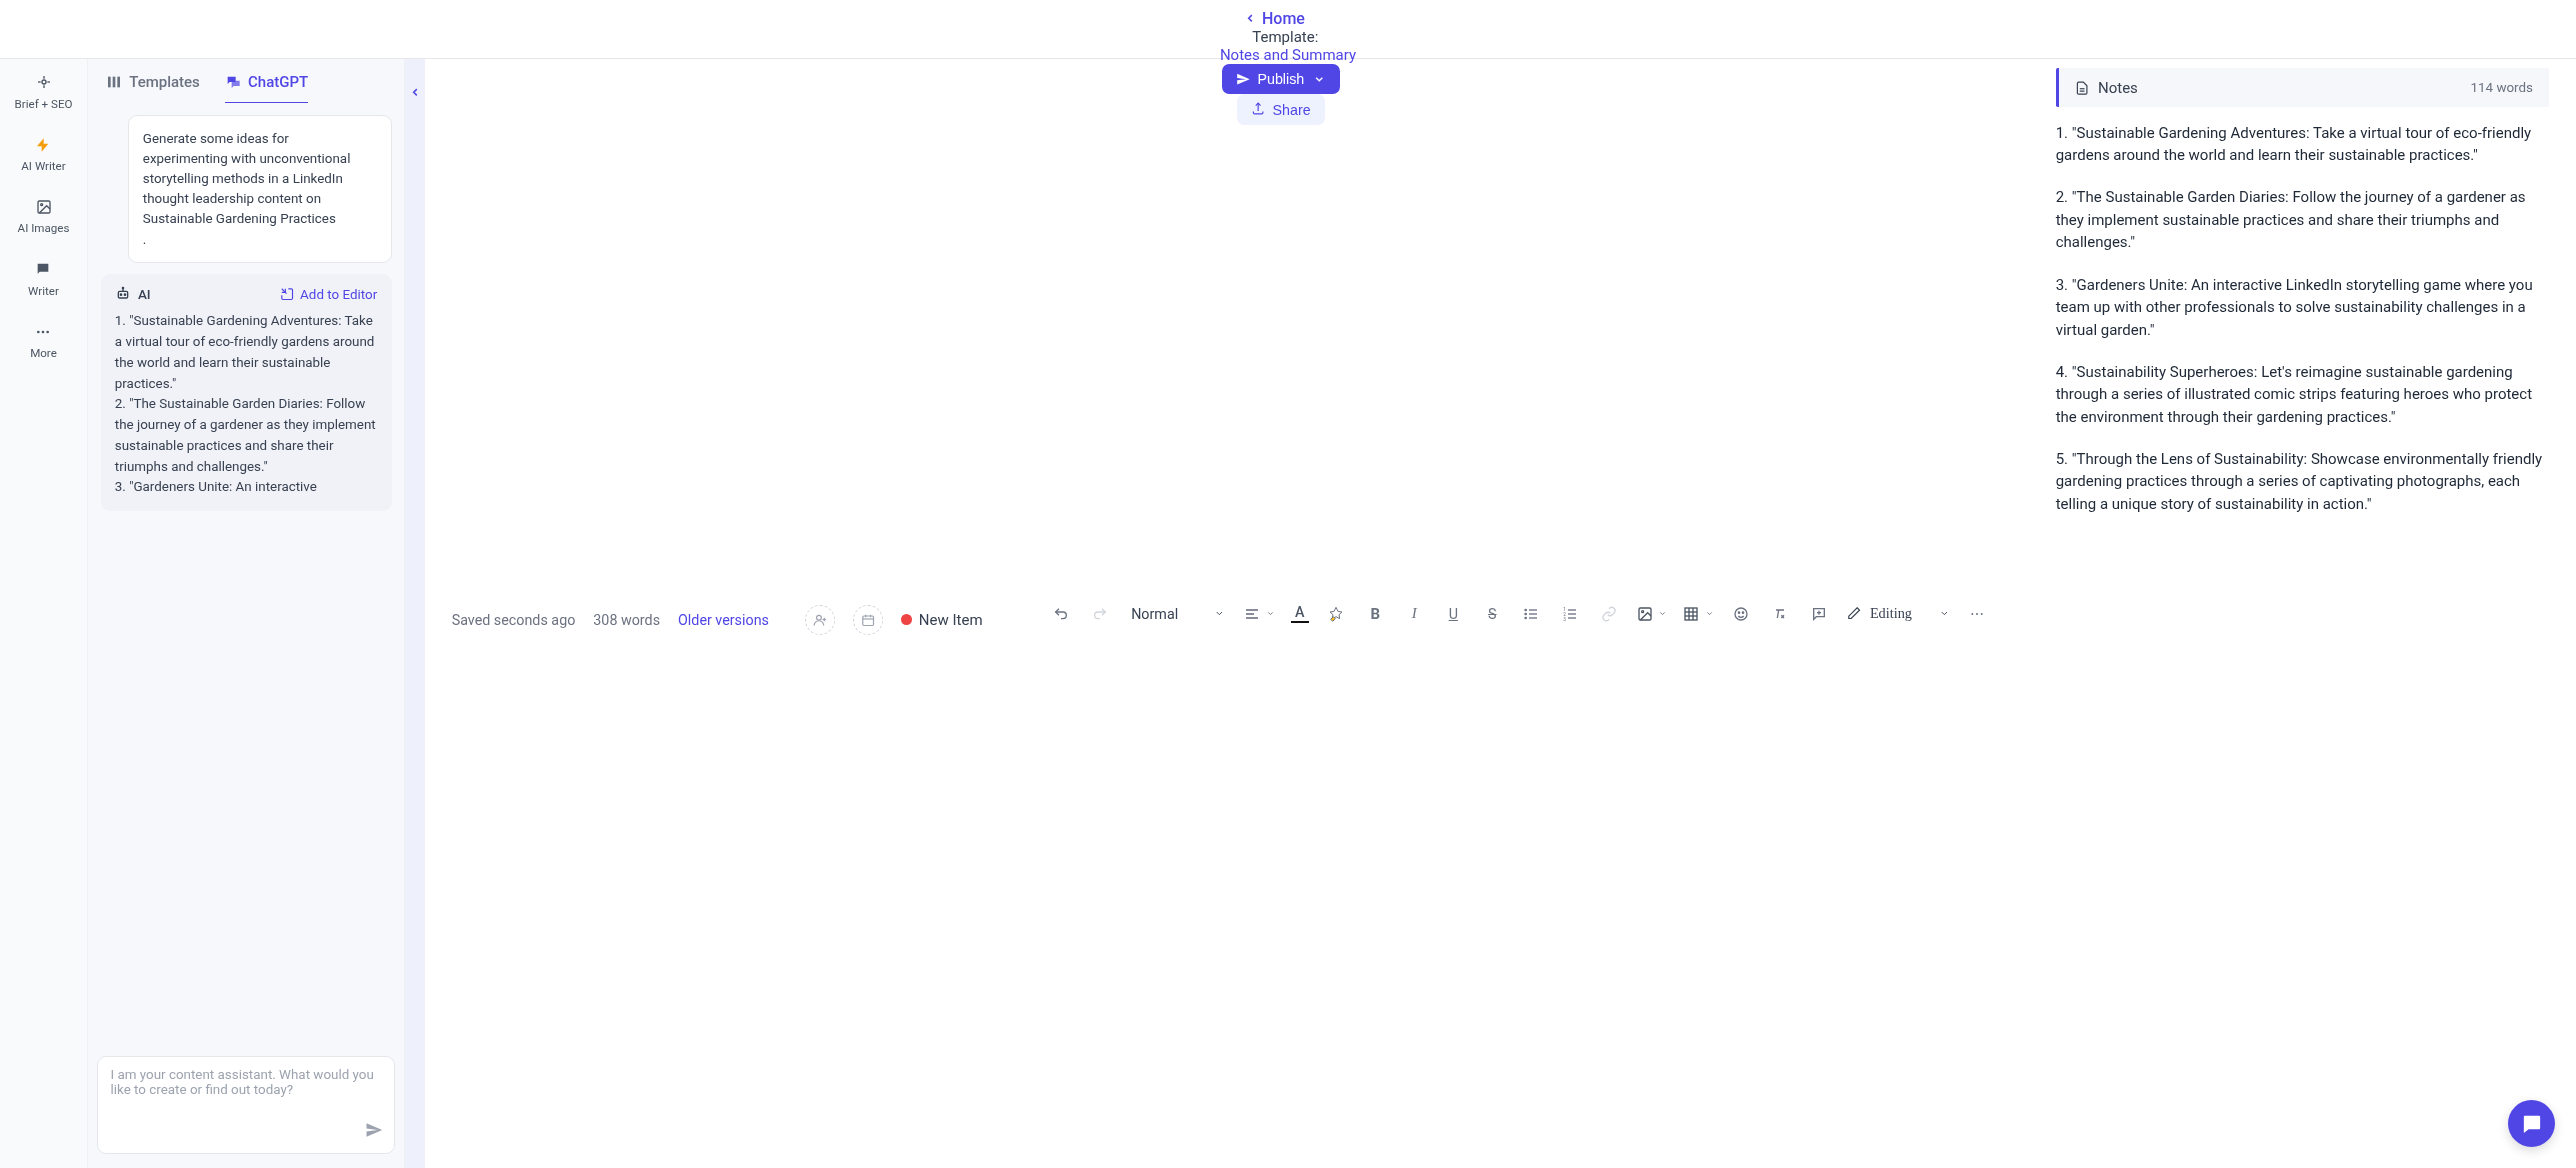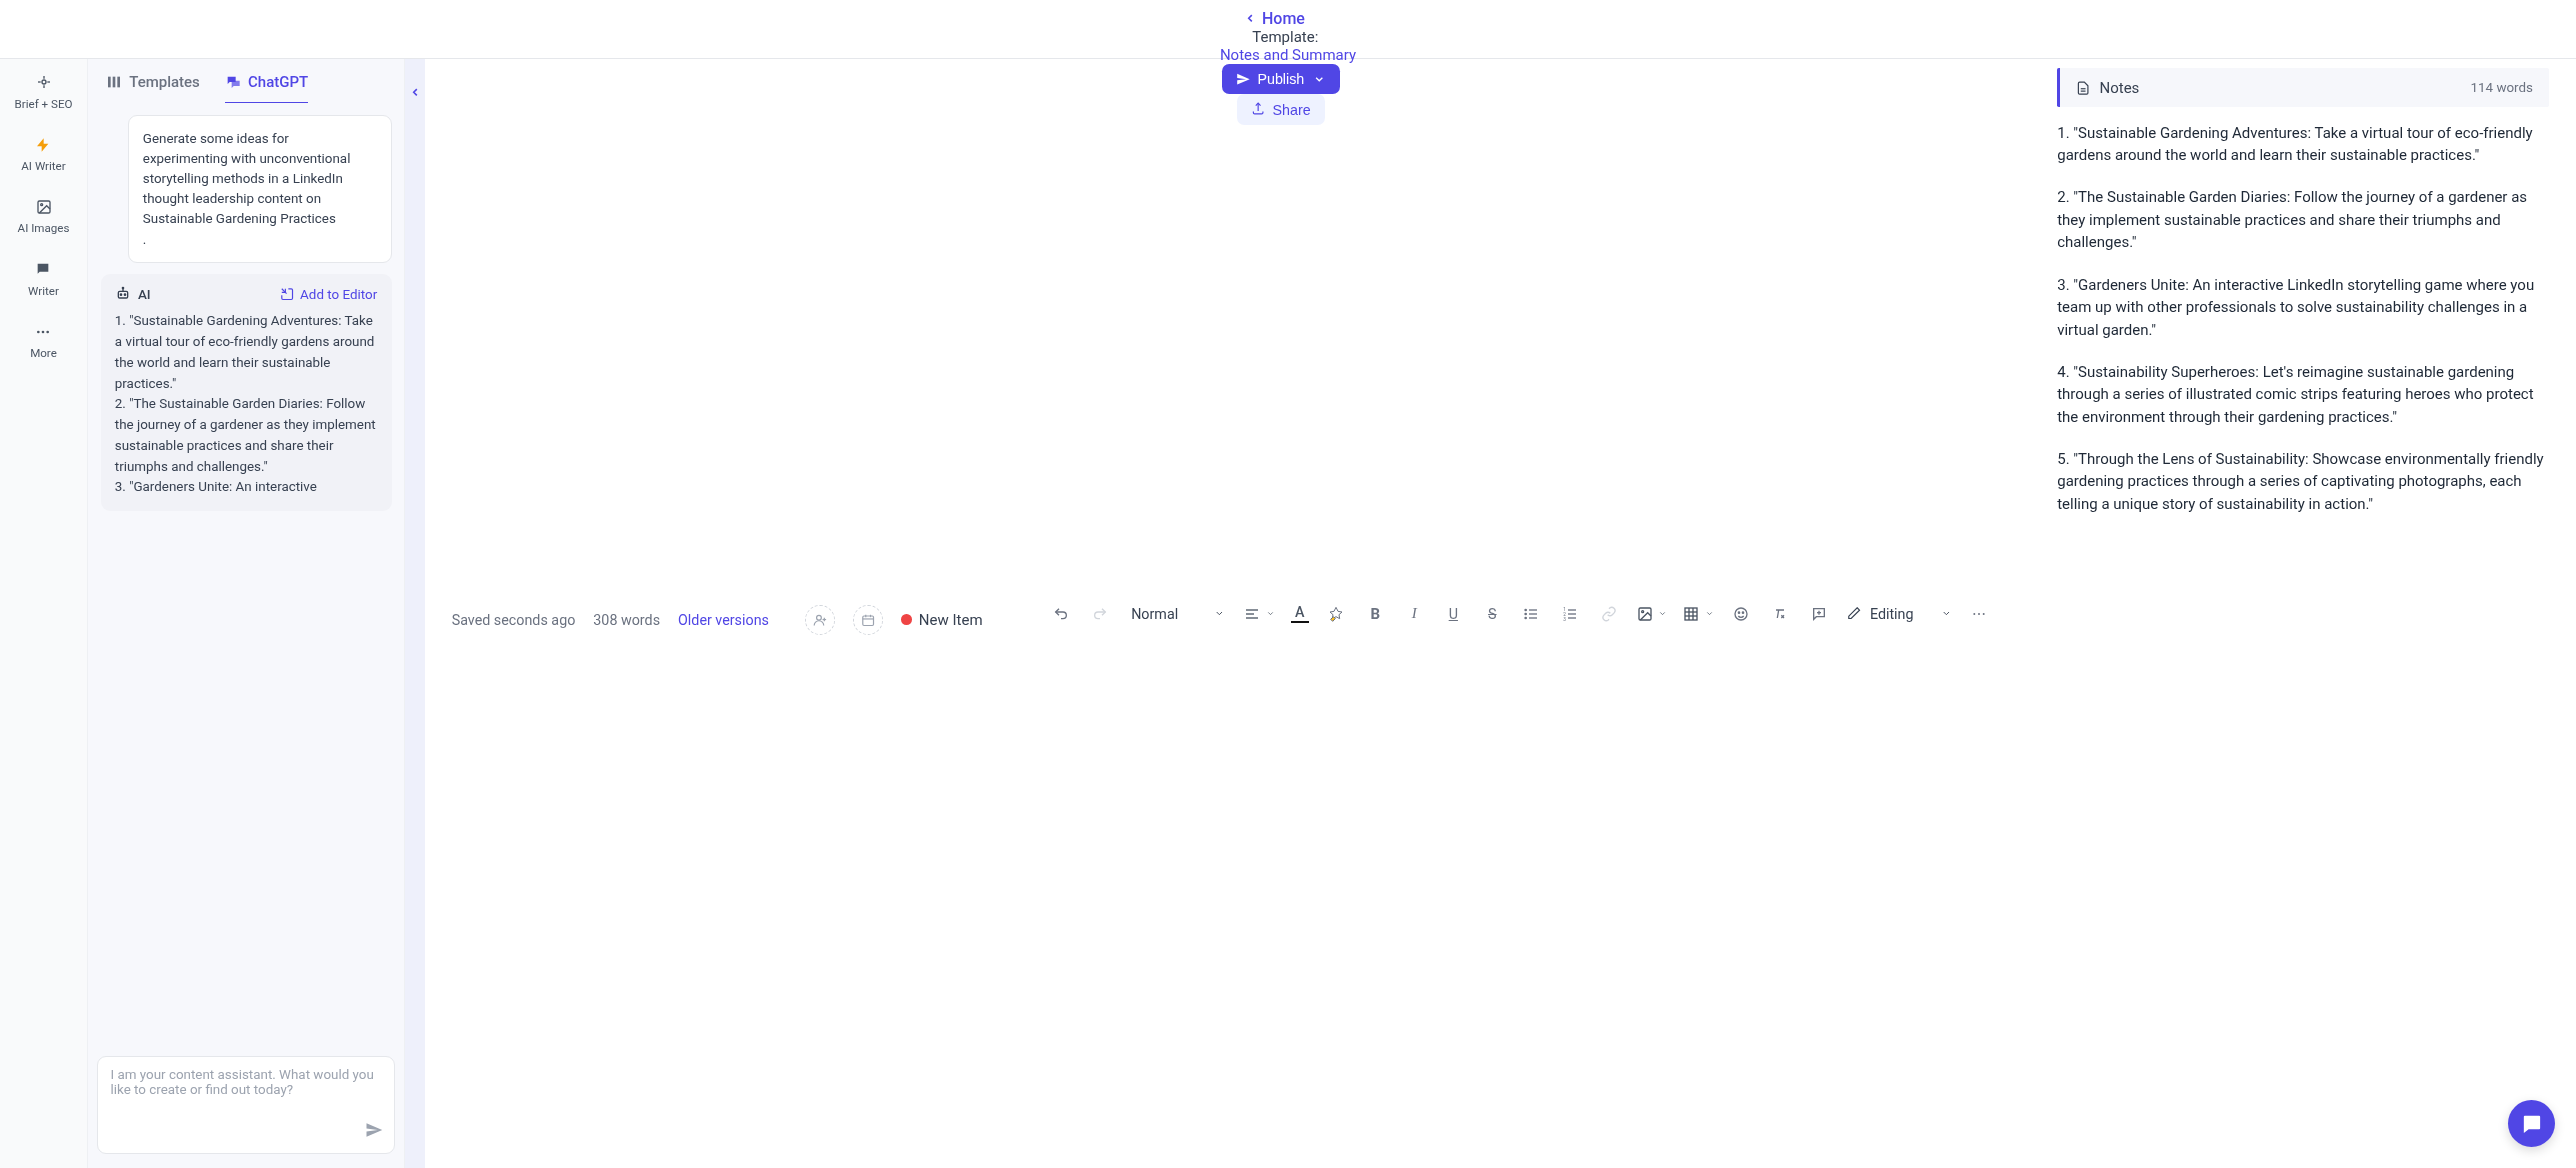--- a/index.html
+++ b/index.html
@@ -66,7 +66,7 @@
 .style-sel { display: flex; align-items: center; gap: 36px; font-size: 14.3px; color: #374151; cursor: pointer; padding: 0 3.6px; }
 .font-color { display: flex; flex-direction: column; align-items: center; cursor: pointer; }
 .font-color .bar { width: 18px; height: 2.7px; background: #111; margin-top: 0.9px; }
-.editing-sel { display: flex; align-items: center; gap: 9px; font-size: 14.3px; color: #374151; cursor: pointer; }
+.editing-sel { display: flex; align-items: center; gap: 9px; font-size: 14.3px; color: #374151; cursor: pointer; font-family: Liberation Serif, serif; }
 .tb-group { display: flex; align-items: center; gap: 5.4px; }
 
 .doc { flex: 1; overflow-y: auto; padding: 9px 27px 18px 27px; }

